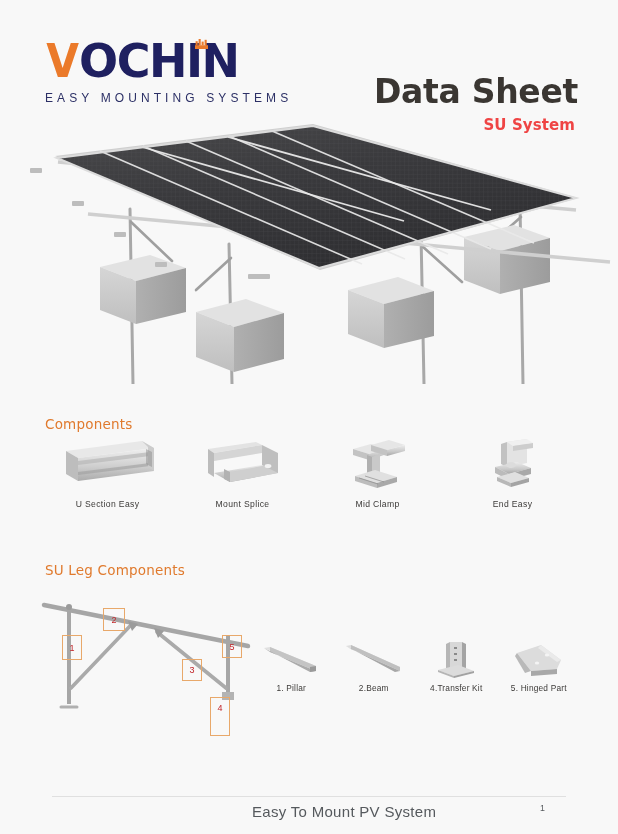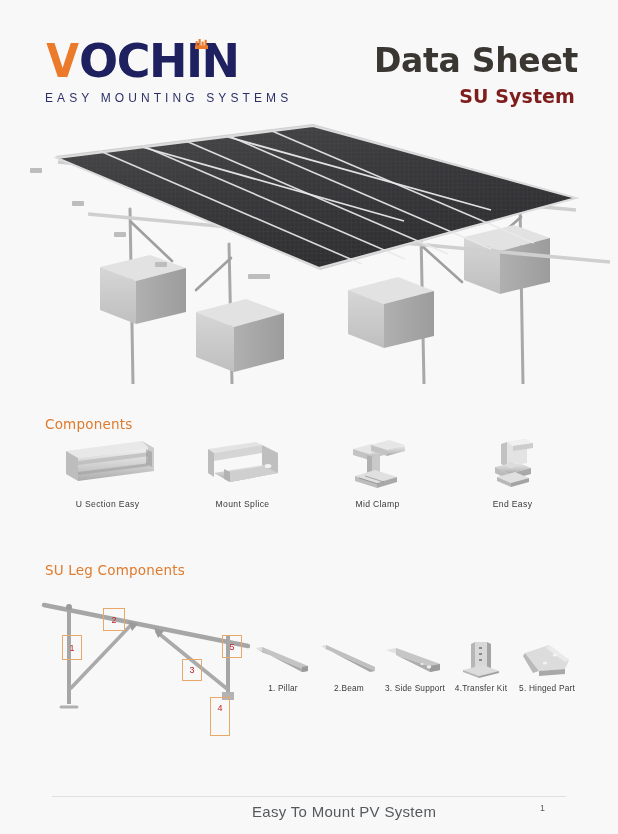--- a/index.html
+++ b/index.html
@@ -86,6 +86,7 @@
     color: #3a3632;
     line-height: 1.05;
     letter-spacing: -0.3px;
+    margin-top: 31px;
   }
   .doc-subtitle {
     margin-top: 6px;

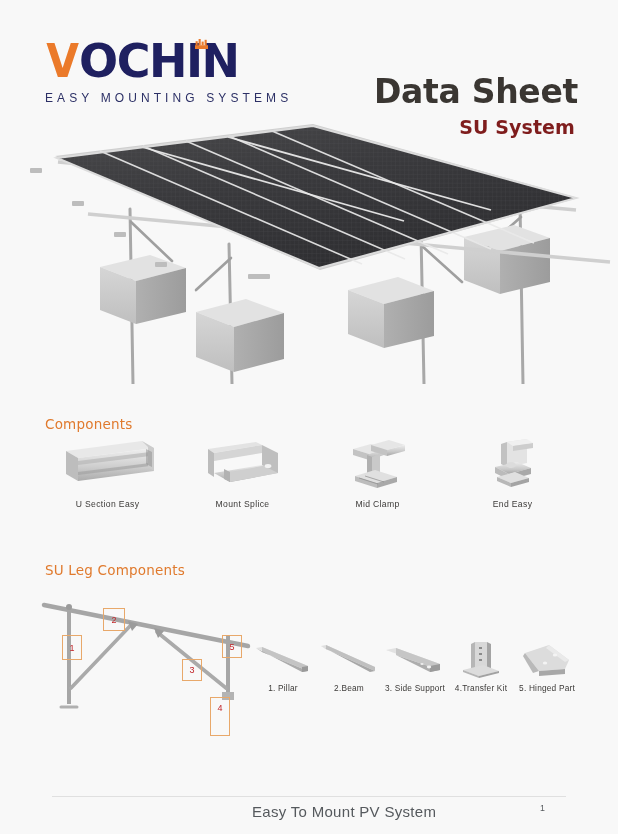--- a/index.html
+++ b/index.html
@@ -92,9 +92,9 @@
     margin-top: 6px;
     margin-right: 3px;
     font-family: "DejaVu Sans", sans-serif;
-    font-size: 19px;
+    font-size: 15px;
     font-weight: bold;
-    color: #7f1d1d;
+    color: #ef4444;
     letter-spacing: 0.1px;
   }
 

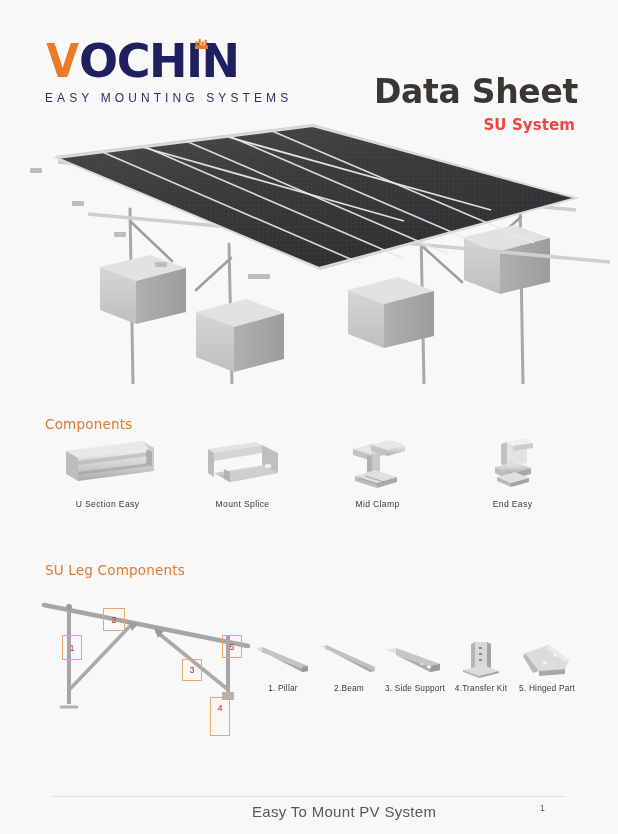--- a/index.html
+++ b/index.html
@@ -550,19 +550,6 @@
       <div class="leg-part-label">2.Beam</div>
     </div>
 
-    <div class="leg-part-cell">
-      <div class="leg-part-art">
-        <svg width="66" height="36" viewBox="0 0 66 36">
-          <polygon points="4,8 48,24 58,22 14,6" fill="#e2e2e2"></polygon>
-          <polygon points="14,6 58,22 58,28 14,13" fill="#c6c6c6"></polygon>
-          <polygon points="4,8 14,13 58,28 48,30" fill="#adadad"></polygon>
-          <polygon points="48,24 58,22 58,28 48,30" fill="#9b9b9b"></polygon>
-          <ellipse cx="47" cy="25" rx="2.2" ry="1.4" fill="#f2f2f2"></ellipse>
-          <ellipse cx="40" cy="22" rx="1.6" ry="1" fill="#eeeeee"></ellipse>
-        </svg>
-      </div>
-      <div class="leg-part-label">3. Side Support</div>
-    </div>
 
     <div class="leg-part-cell">
       <div class="leg-part-art">

